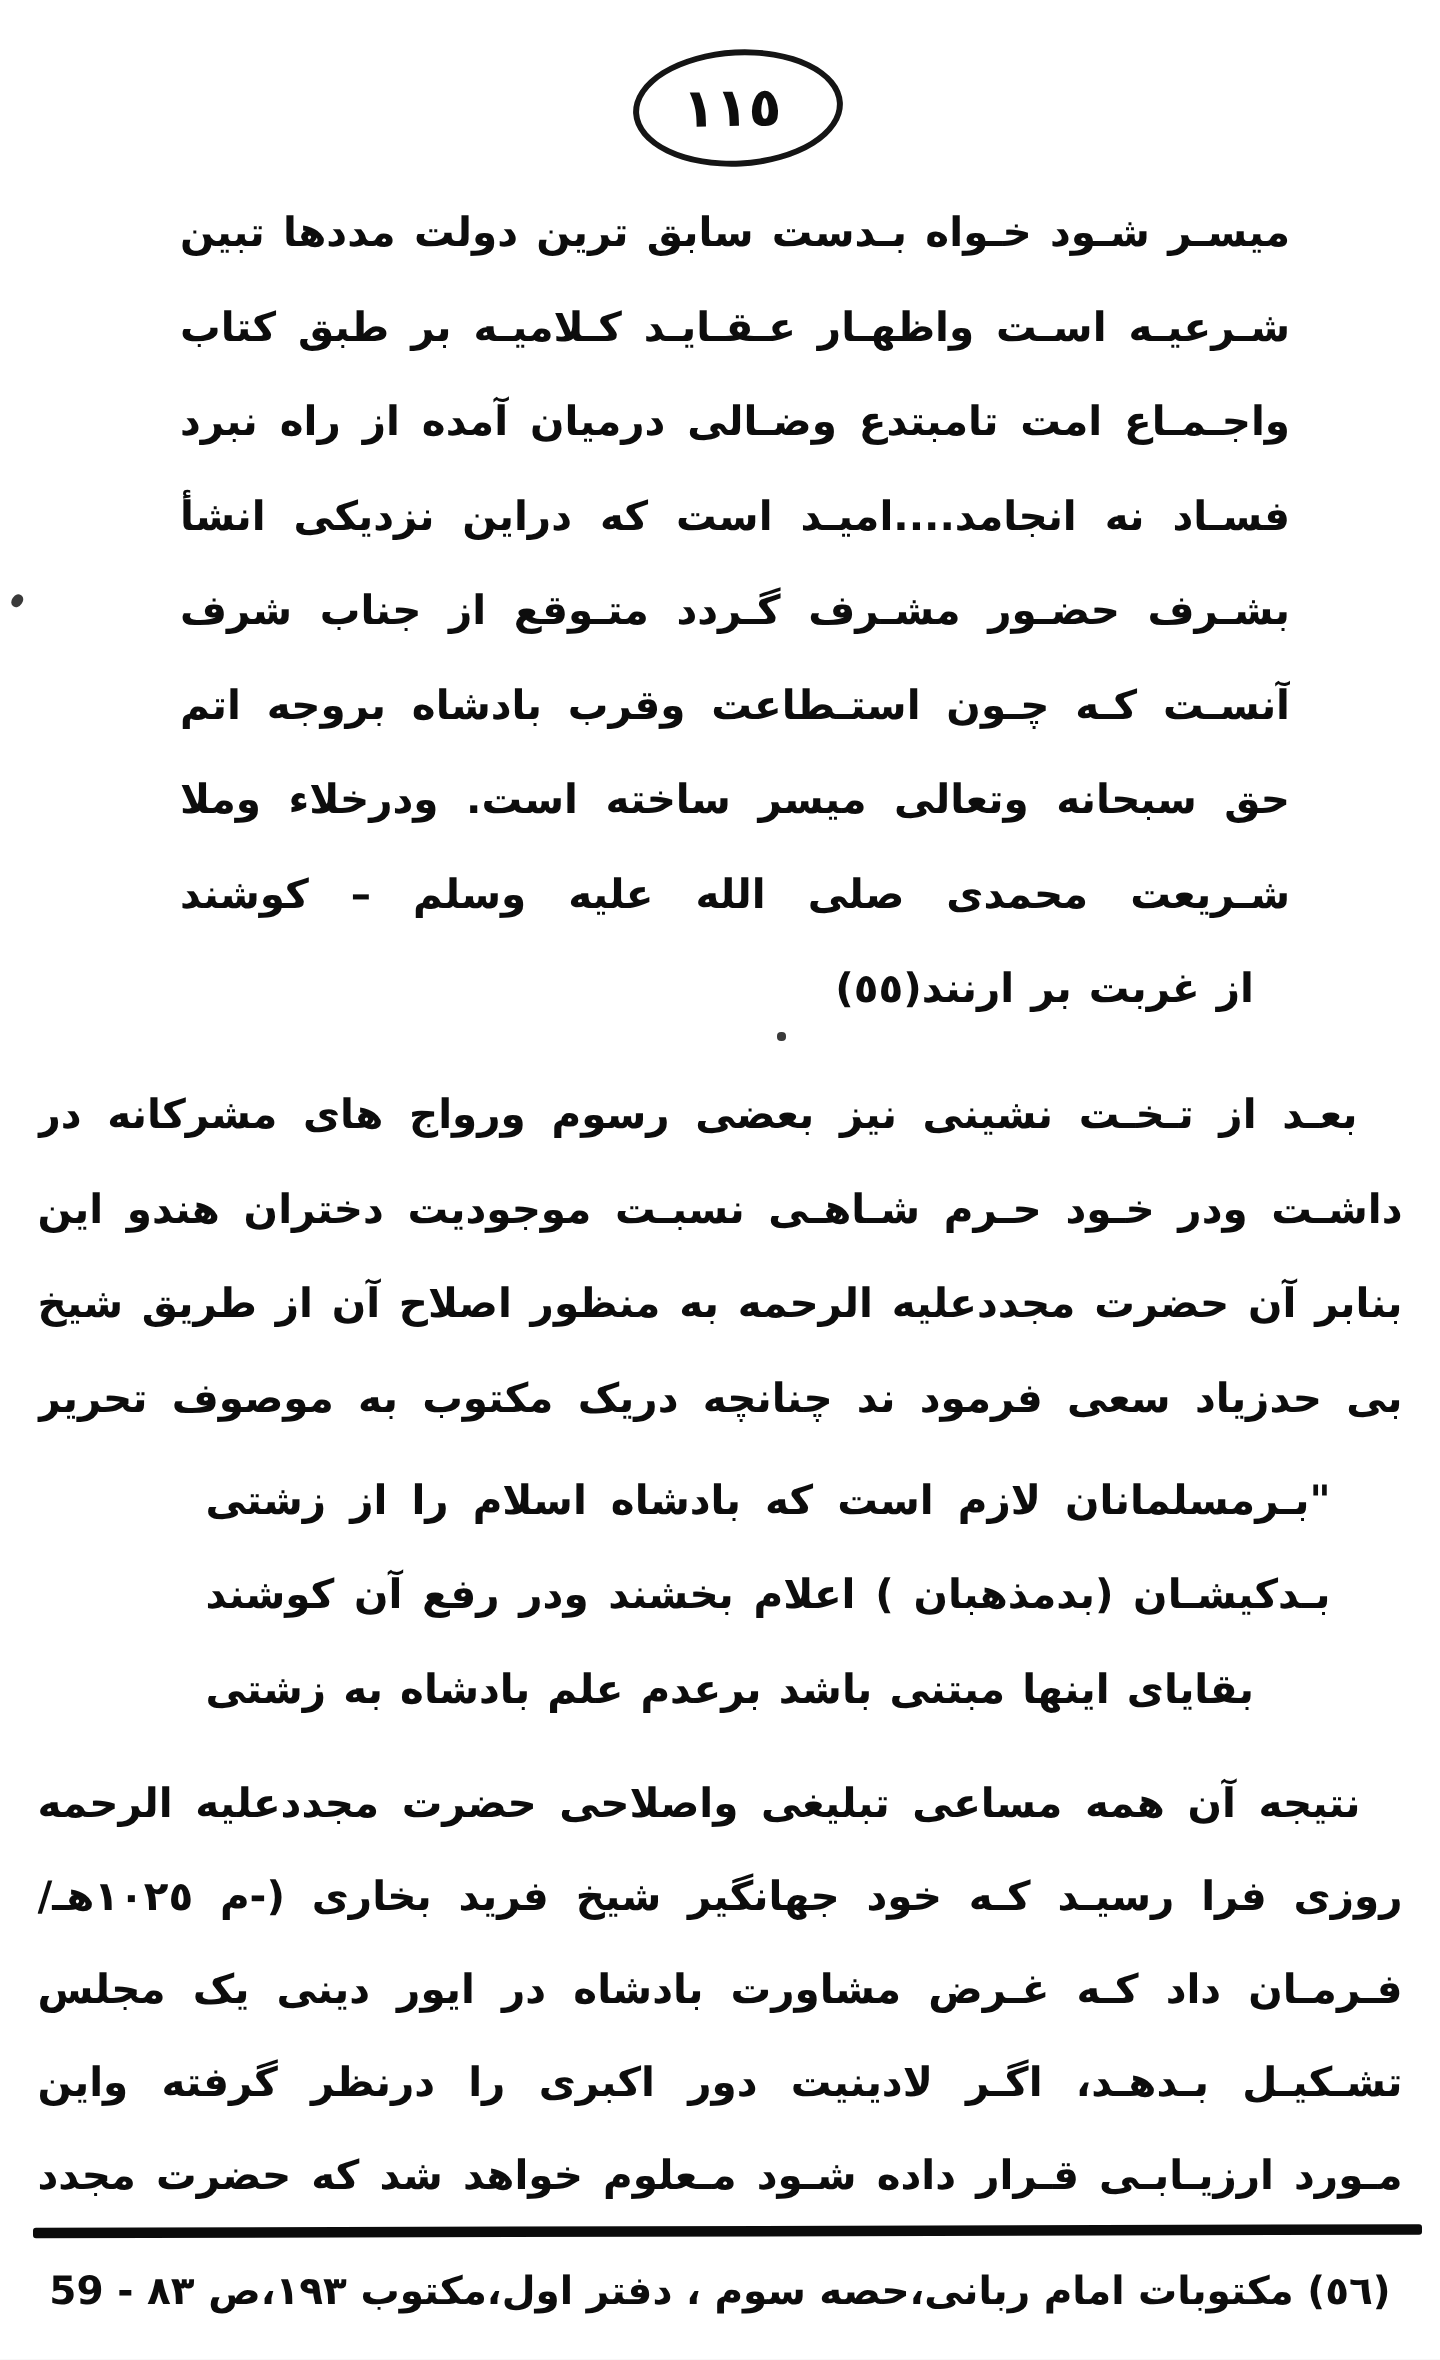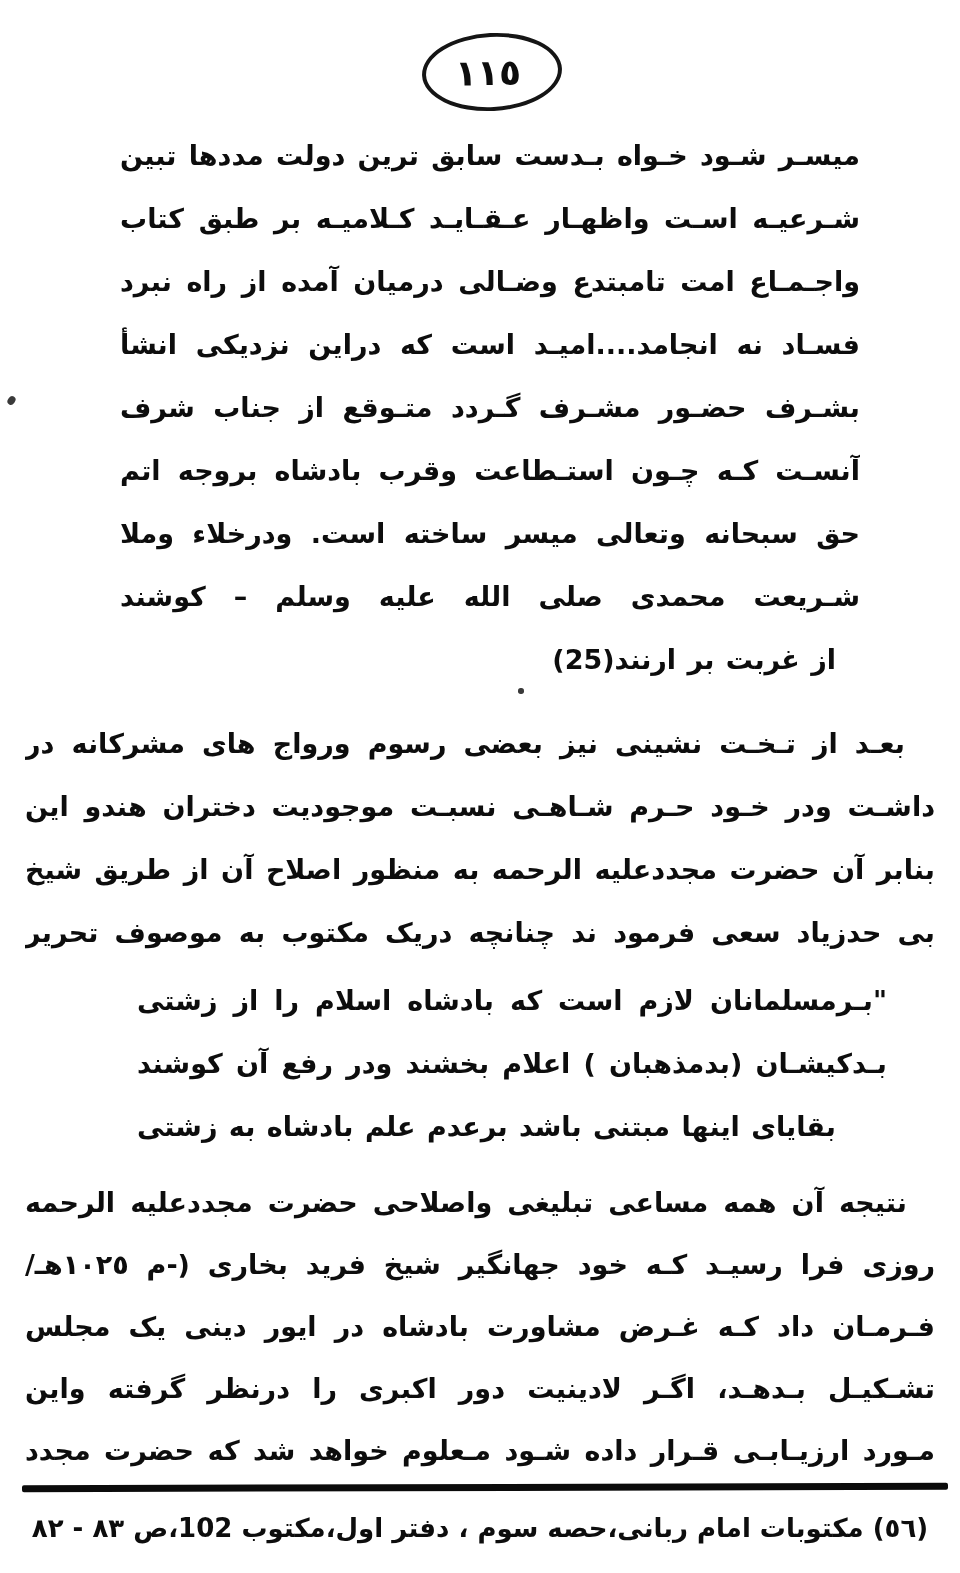--- a/index.html
+++ b/index.html
@@ -101,7 +101,7 @@
     <div class="ln">آنسـت کـه چـون استـطاعت وقرب بادشاه بروجه اتم ایشان را</div>
     <div class="ln">حق سبحانه وتعالی میسر ساخته است. ودرخلاء وملا درترویج</div>
     <div class="ln">شـریعت محمدی صلی الله علیه وسلم – کوشند ومسلمانان را</div>
-    <div class="ln ln--right">از غربت بر ارنند(25)</div>
+    <div class="ln ln--right">از غربت بر ارنند(٥٥)</div>
   </div>
 
   <div class="text-block para1">

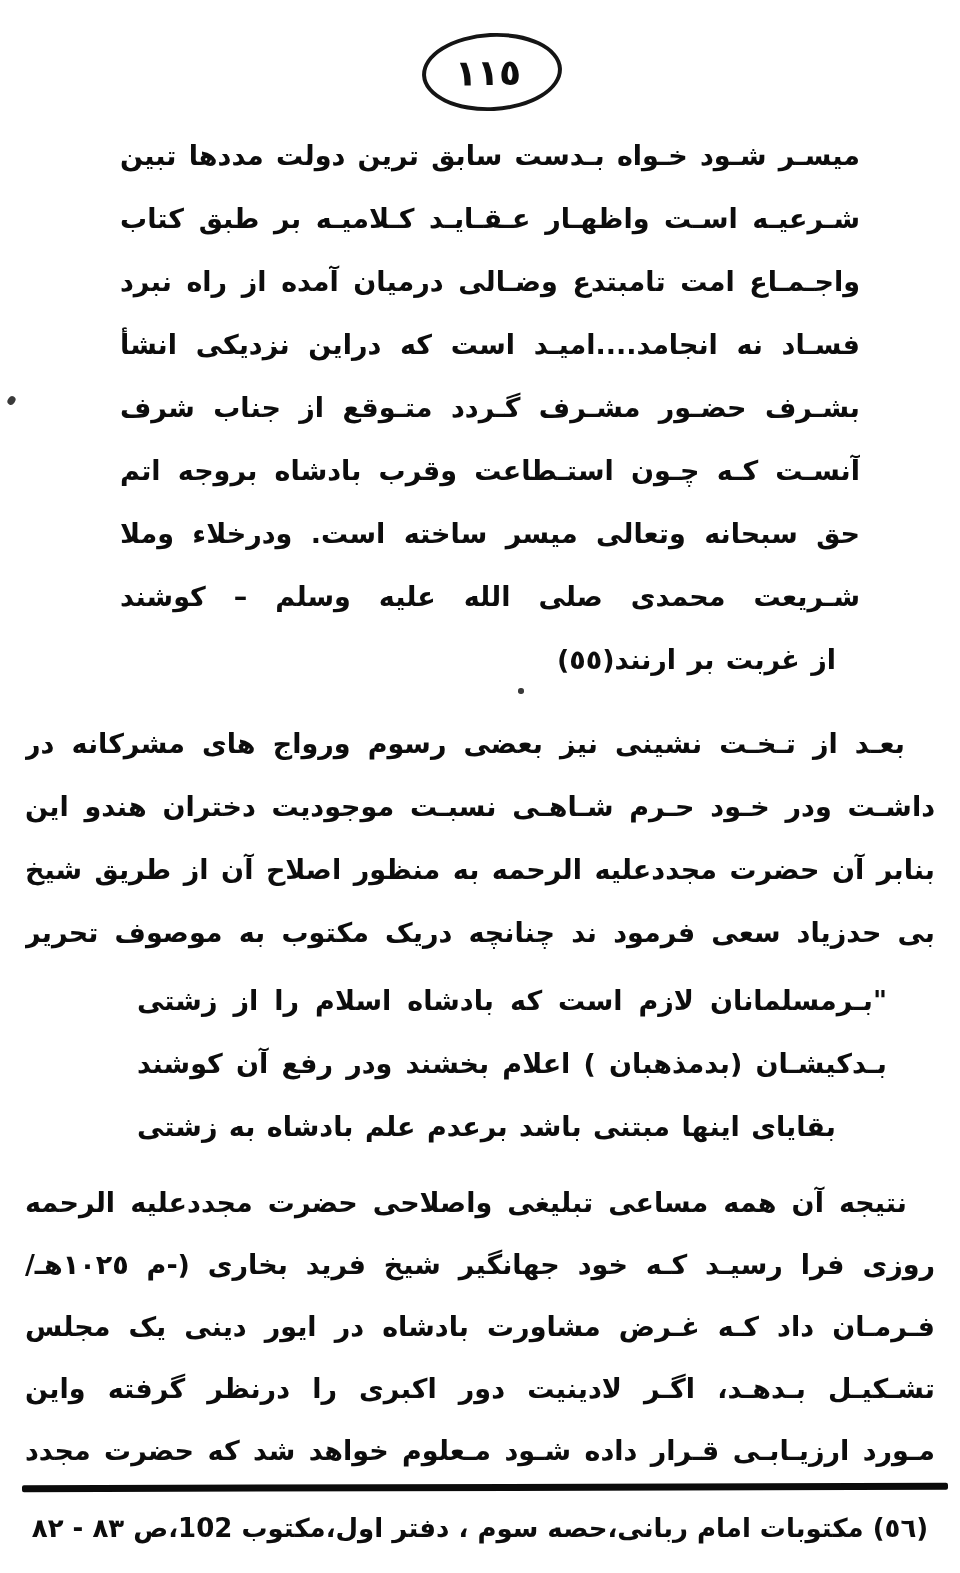--- a/index.html
+++ b/index.html
@@ -127,7 +127,7 @@
 
   <div class="footnote-divider"></div>
 
-  <div class="footnote">(٥٦) مکتوبات امام ربانی،حصه سوم ، دفتر اول،مکتوب 102،ص ٨٣ - ٨٢</div>
+  <div class="footnote">(٥٦) مکتوبات امام ربانی،حصه سوم ، دفتر اول،مکتوب ١٩٣،ص ٨٣ - 59</div>
 
 </div>
 

